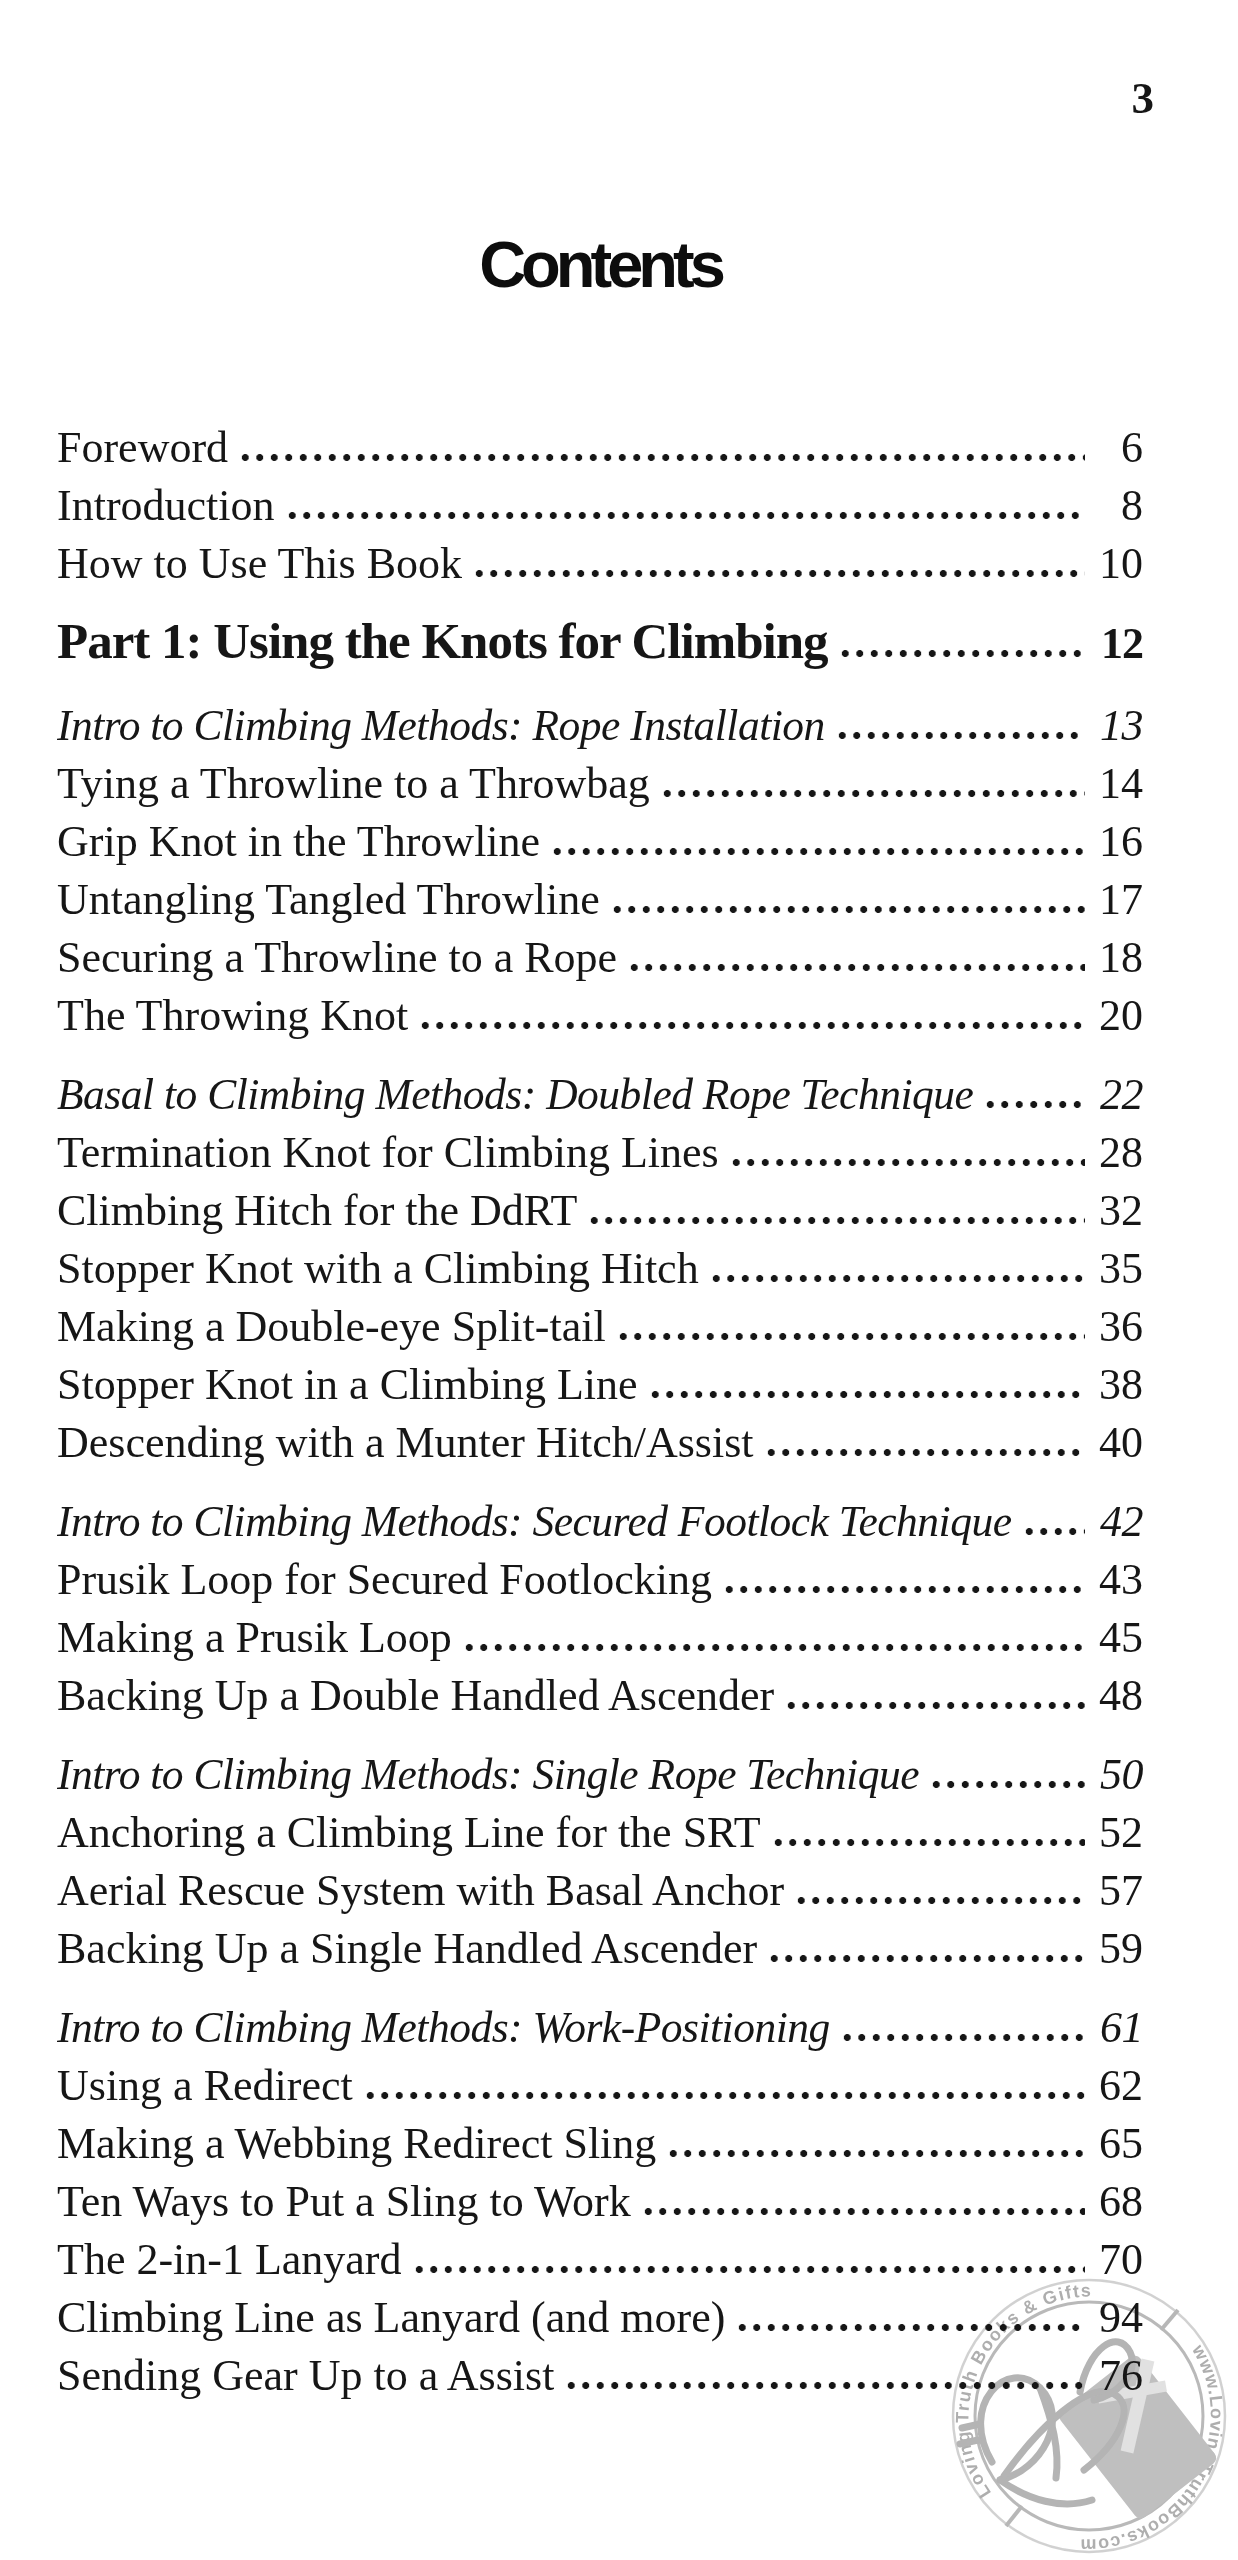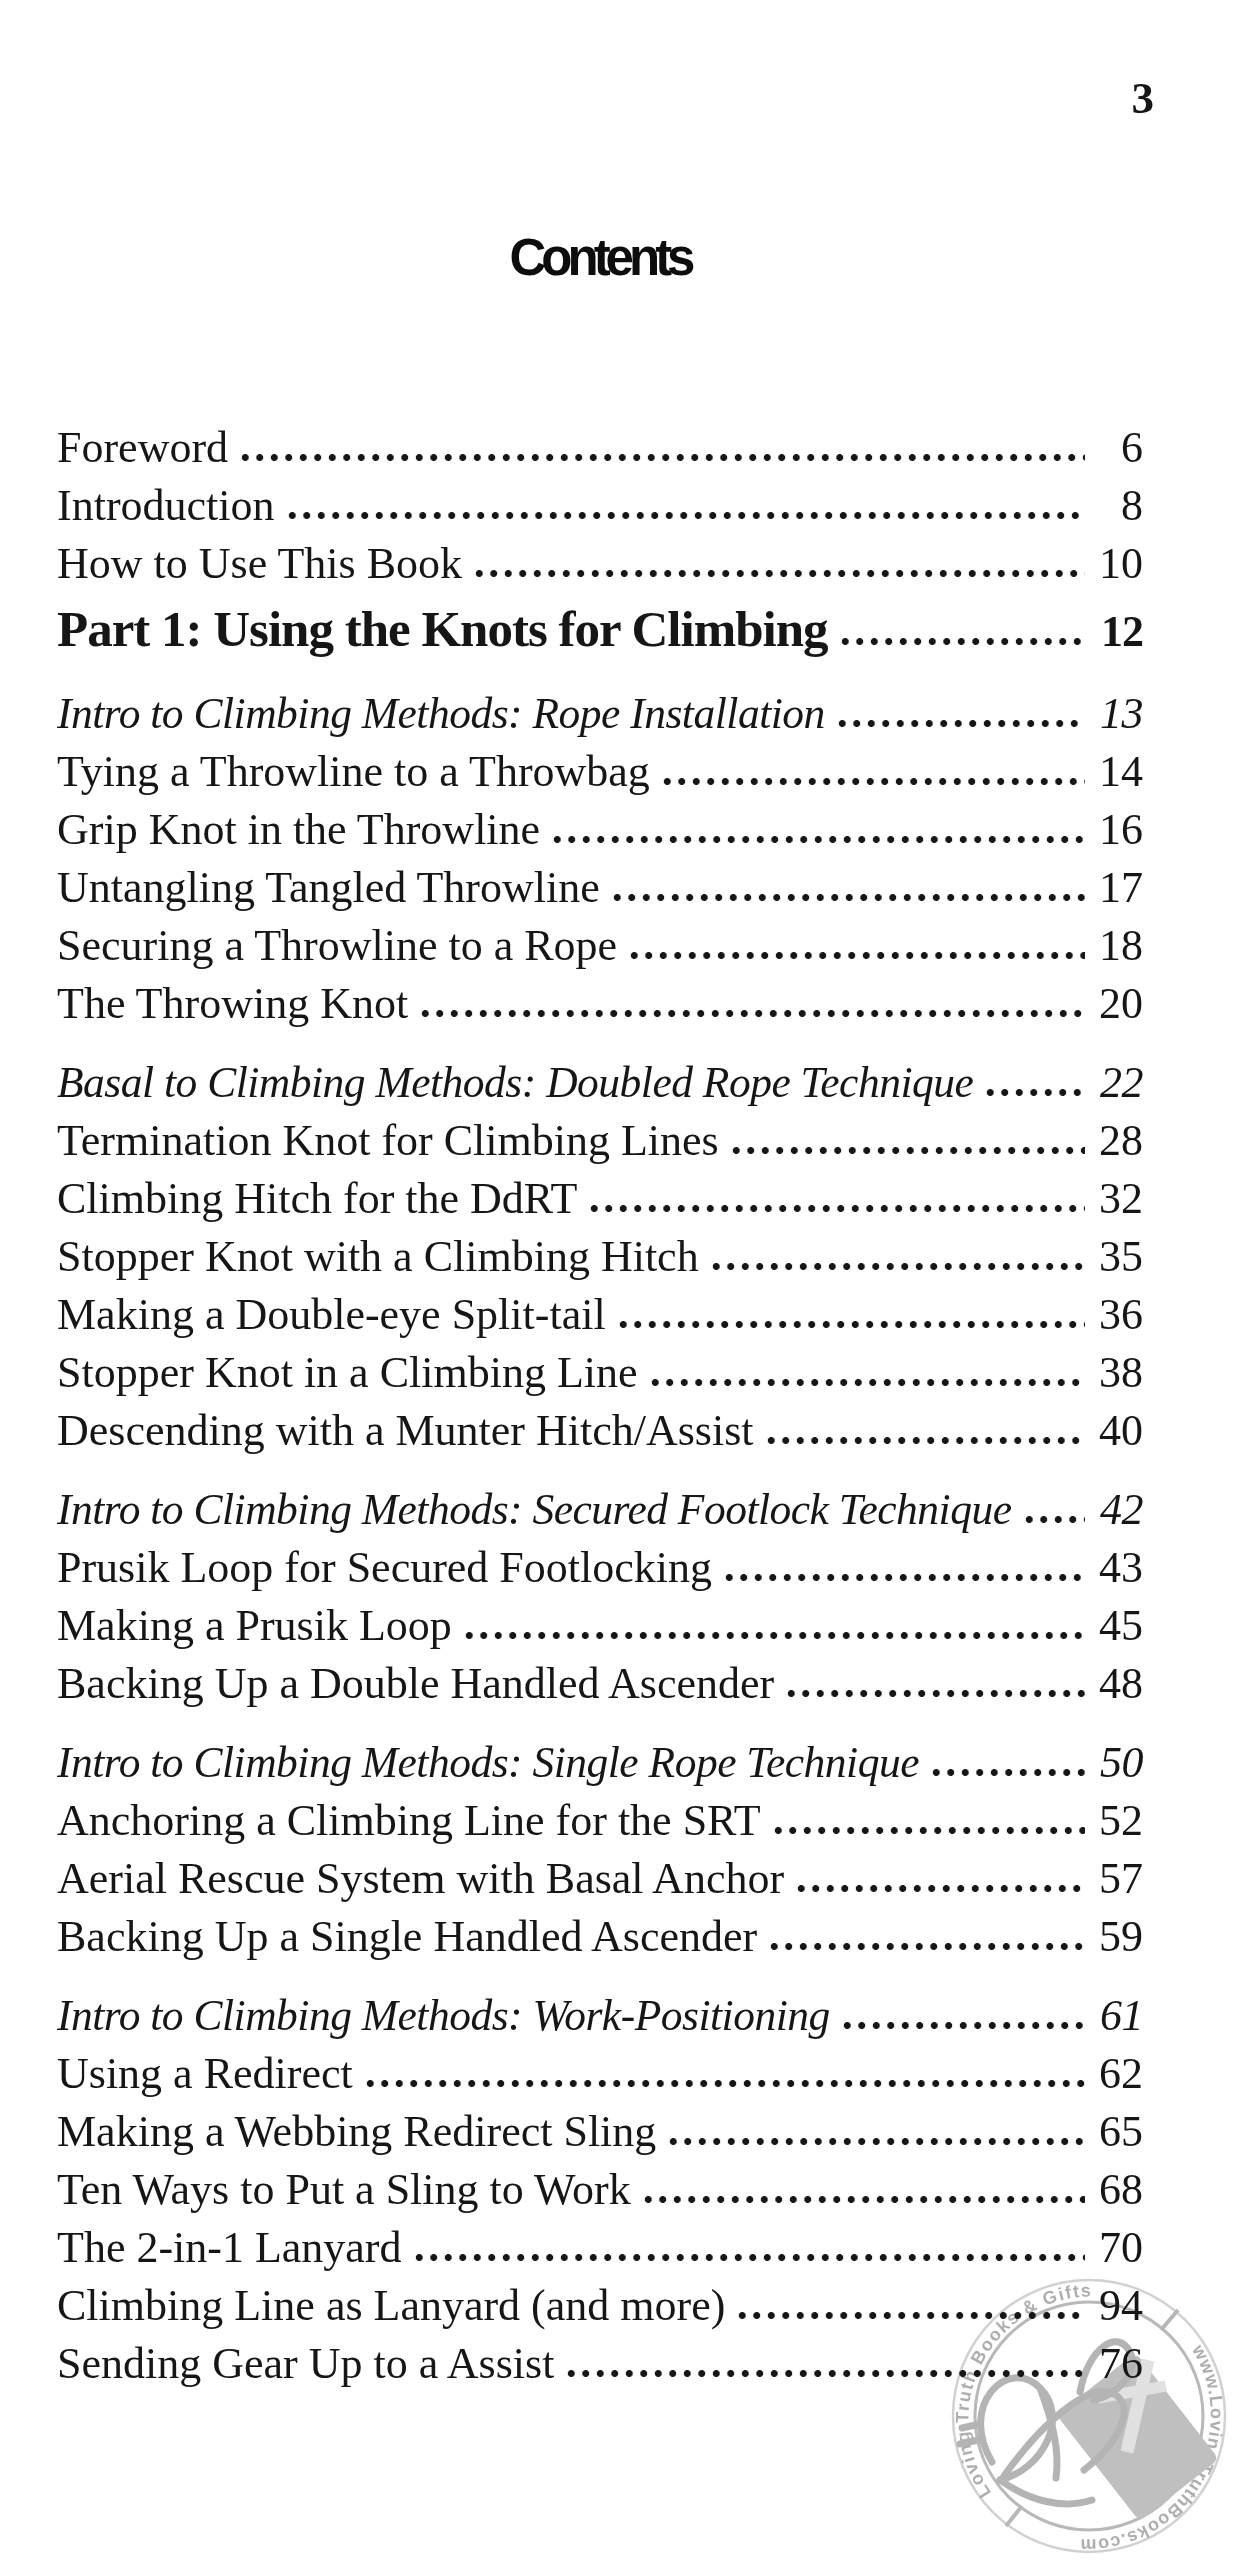--- a/index.html
+++ b/index.html
@@ -21,7 +21,7 @@
     text-align:center;
     font-family:"Liberation Sans", sans-serif;
     font-weight:700;
-    font-size:51px;line-height:1;
+    font-size:65px;line-height:1;
     letter-spacing:-5px;
     color:#0d0d0d;
   }

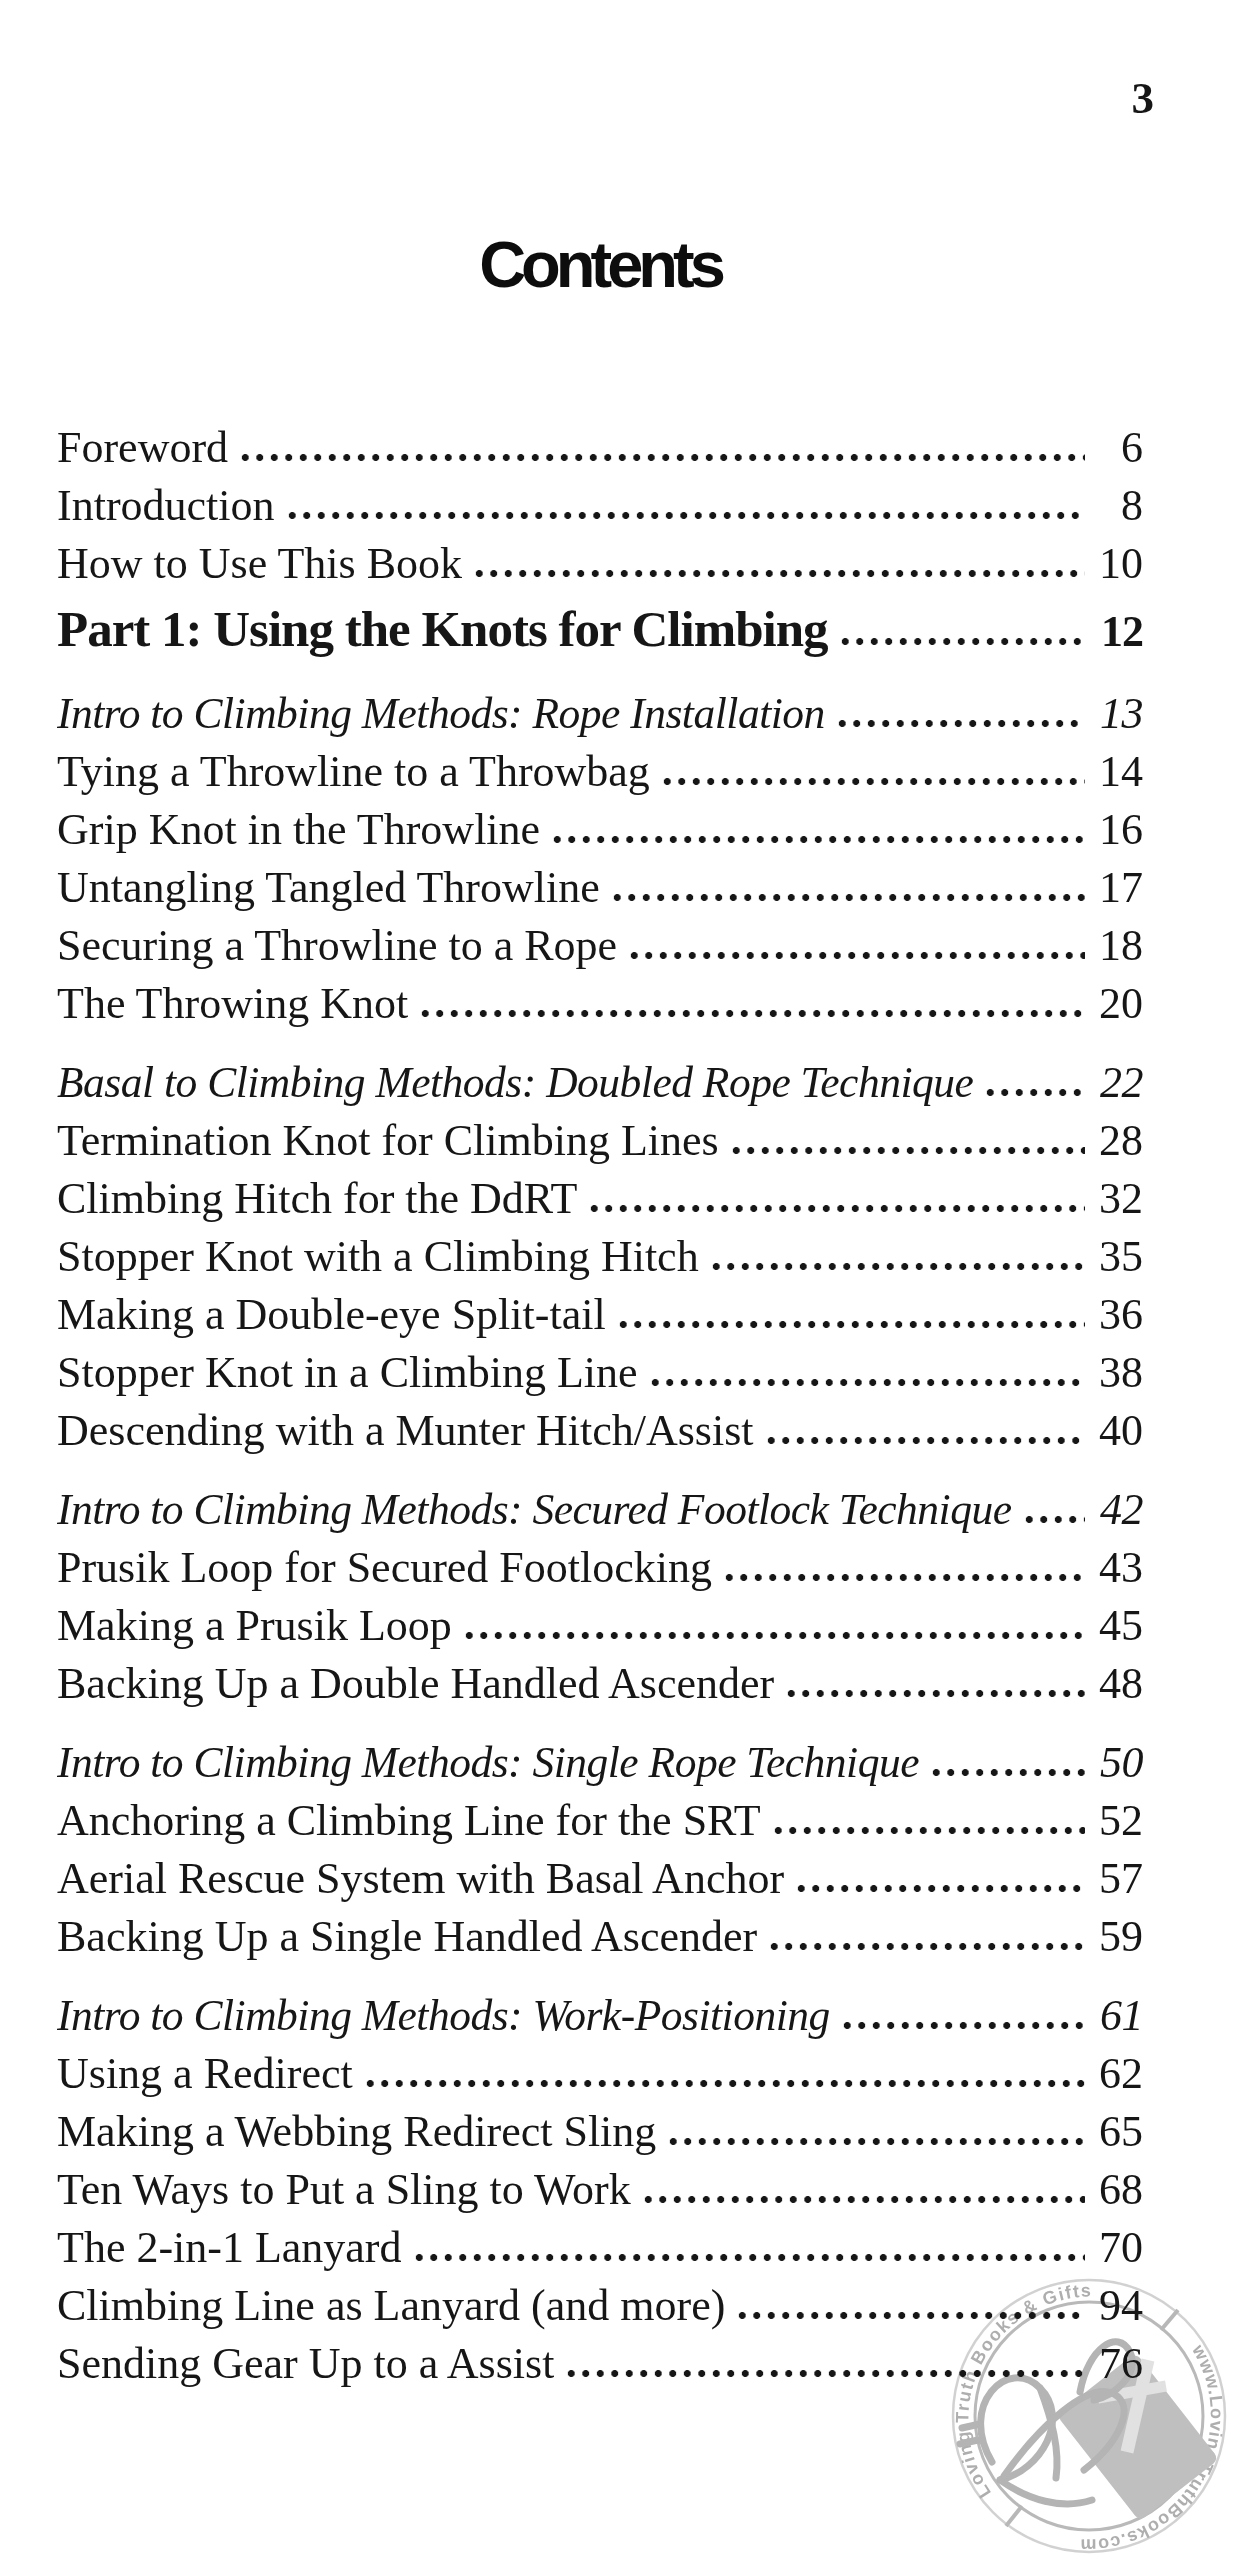--- a/index.html
+++ b/index.html
@@ -46,7 +46,7 @@
   .pagenum{flex:0 0 auto;min-width:52px;text-align:right;font-size:44px;}
   .row.part{
     font-size:51px;font-weight:700;line-height:64px;
-    margin-top:4px;margin-bottom:20px;
+    margin-top:16px;margin-bottom:20px;
     letter-spacing:-1px;
   }
   .row.section{

